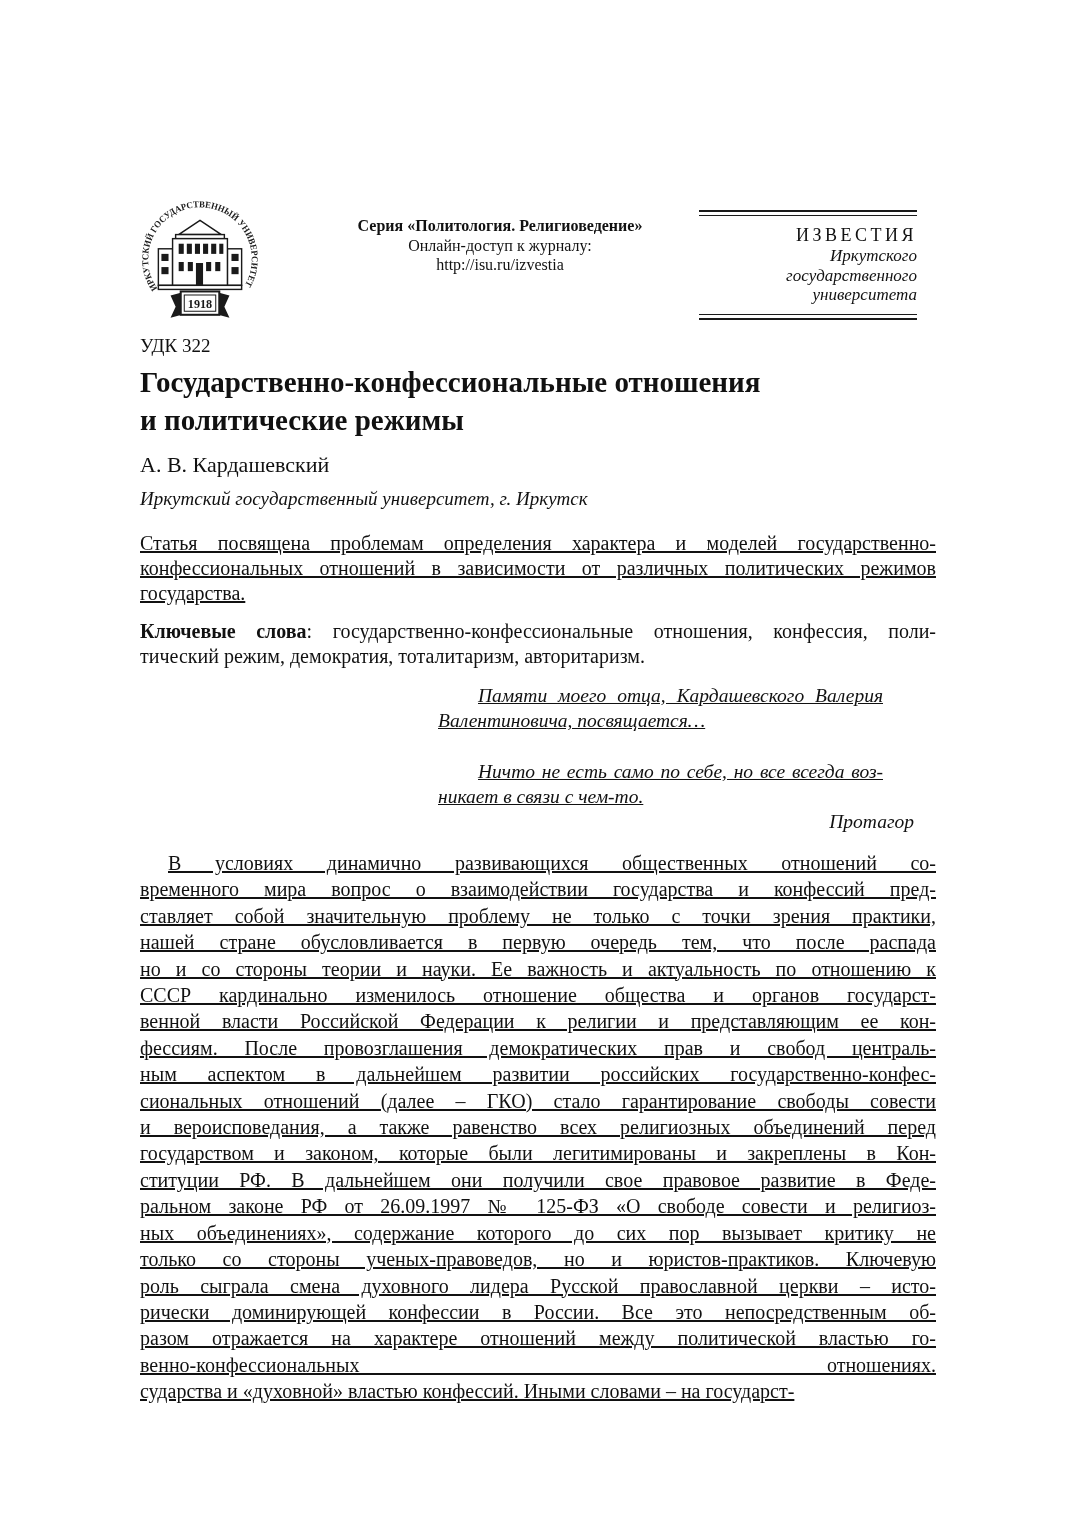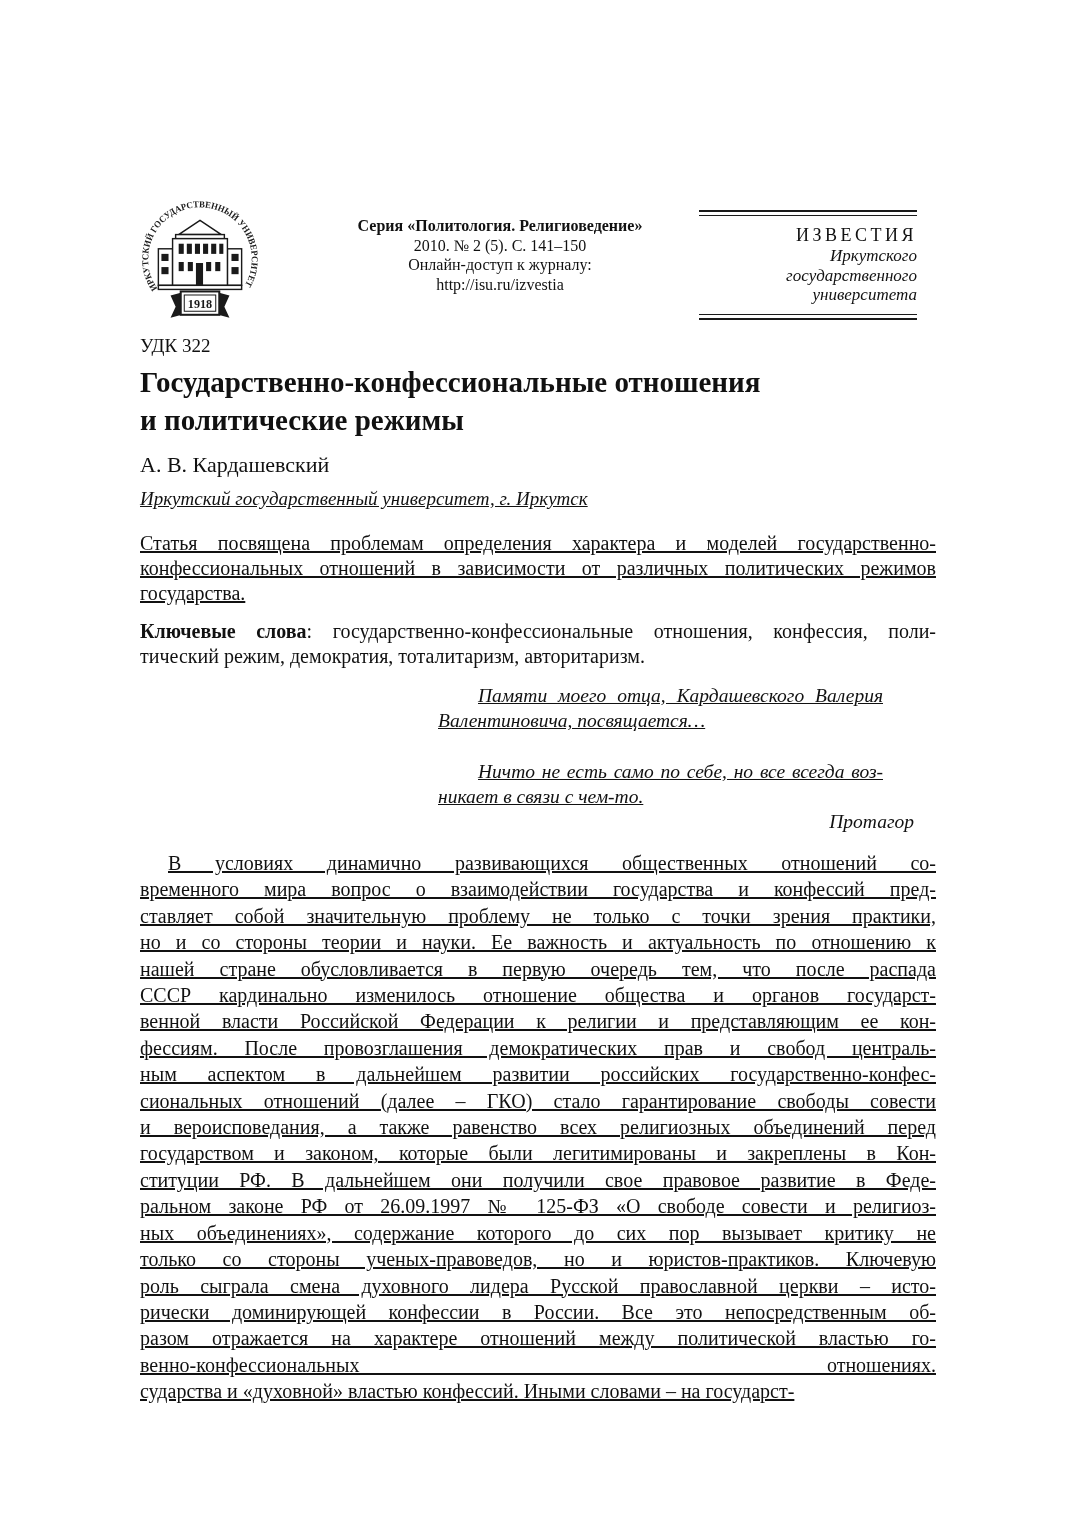--- a/index.html
+++ b/index.html
@@ -105,7 +105,6 @@
 
   <div class="series-block">
     <div class="series-title">Серия «Политология. Религиоведение»</div>
-    <div>2010. № 2 (5). С. 141–150</div>
     <div>Онлайн-доступ к журналу:</div>
     <div>http://isu.ru/izvestia</div>
   </div>

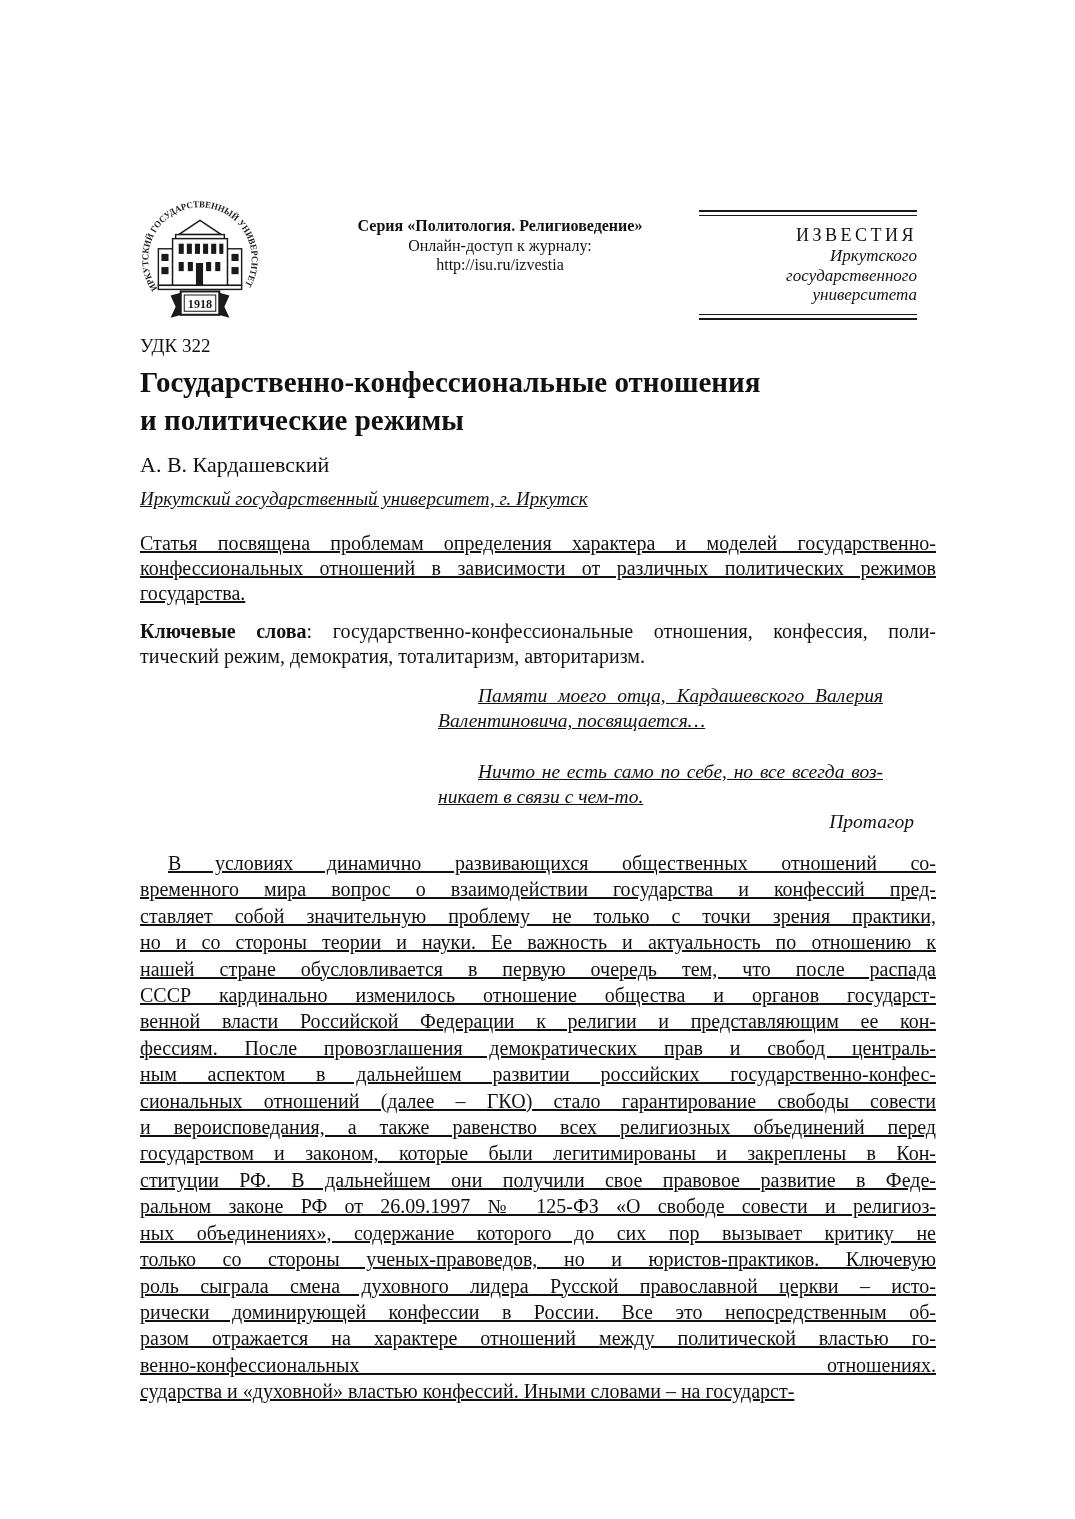--- a/index.html
+++ b/index.html
@@ -31,7 +31,7 @@
   .udc { font-size:19px; line-height:23px; }
   .title { margin-top:6px; font-size:29px; font-weight:bold; line-height:38px; }
   .author { margin-top:13px; font-size:22px; line-height:26px; }
-  .affiliation { margin-top:9px; font-size:19px; font-style:italic; line-height:24px;text-decoration:underline; }
+  .affiliation { margin-top:9px; font-size:19px; font-style:italic; line-height:24px; }
   .abstract { margin-top:20px; }
   .kw { margin-top:13px; }
   .kw-line { font-size:20px; line-height:25px; }

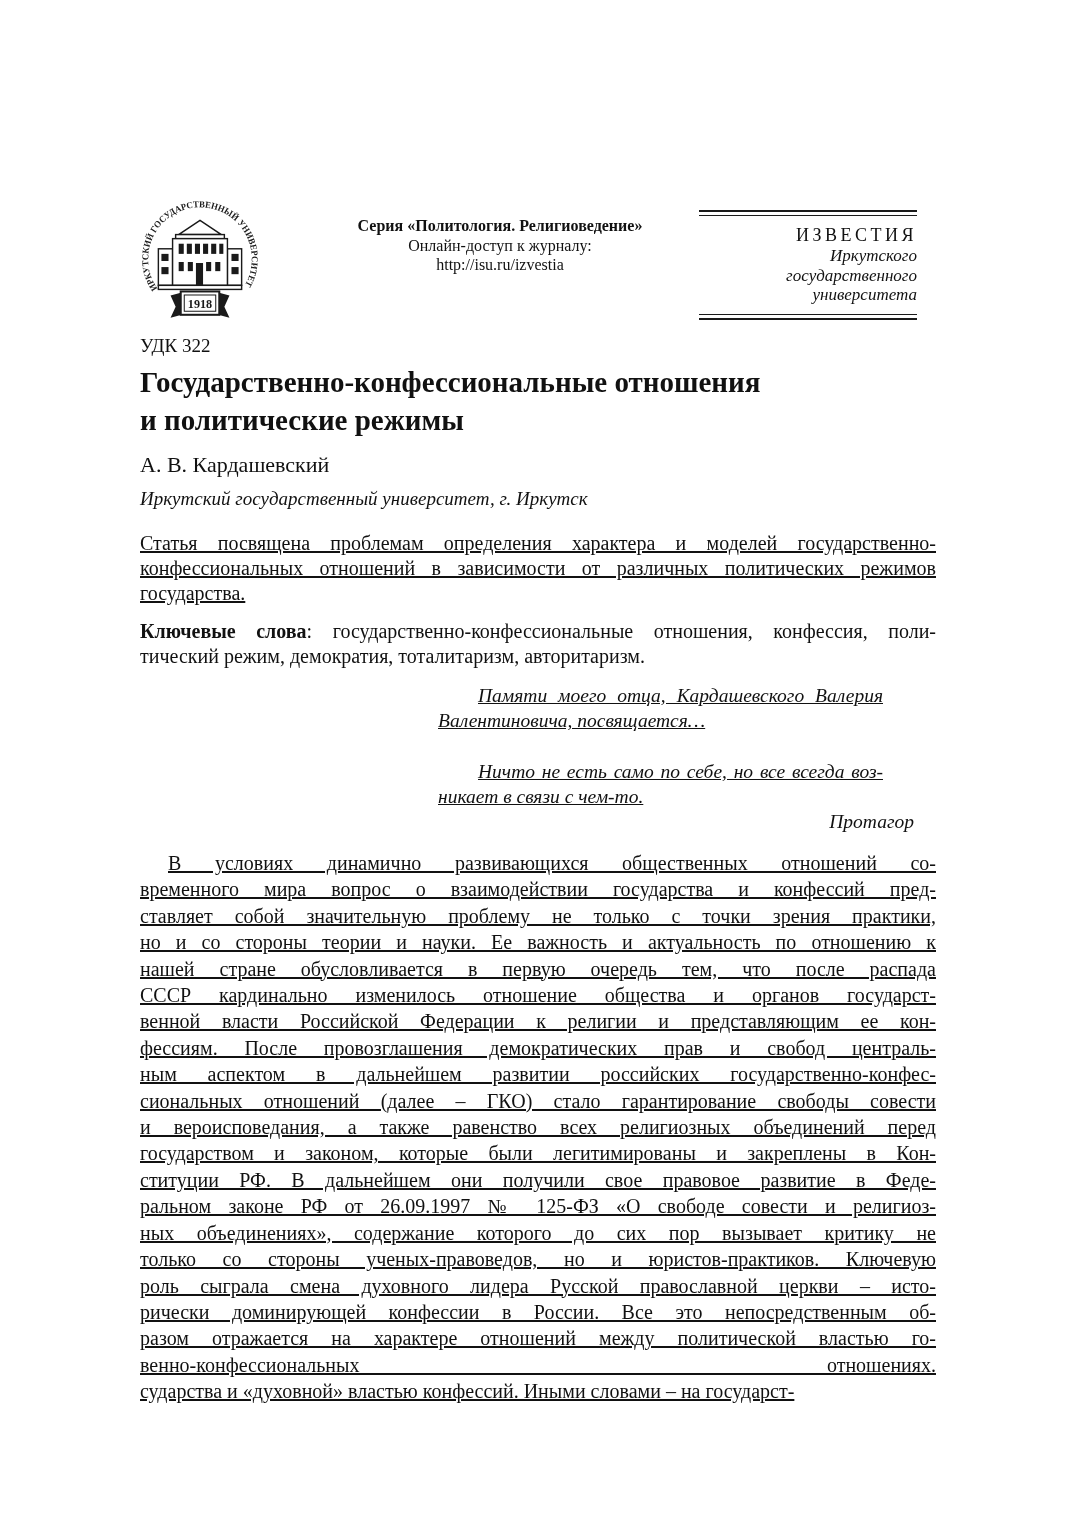--- a/index.html
+++ b/index.html
@@ -159,8 +159,8 @@
         <div>В условиях динамично развивающихся общественных отношений со-</div>
         <div>временного мира вопрос о взаимодействии государства и конфессий пред-</div>
         <div>ставляет собой значительную проблему не только с точки зрения практики,</div>
+        <div>нашей стране обусловливается в первую очередь тем, что после распада</div>
         <div>но и со стороны теории и науки. Ее важность и актуальность по отношению к</div>
-        <div>нашей стране обусловливается в первую очередь тем, что после распада</div>
         <div>СССР кардинально изменилось отношение общества и органов государст-</div>
         <div>венной власти Российской Федерации к религии и представляющим ее кон-</div>
         <div>фессиям. После провозглашения демократических прав и свобод централь-</div>

